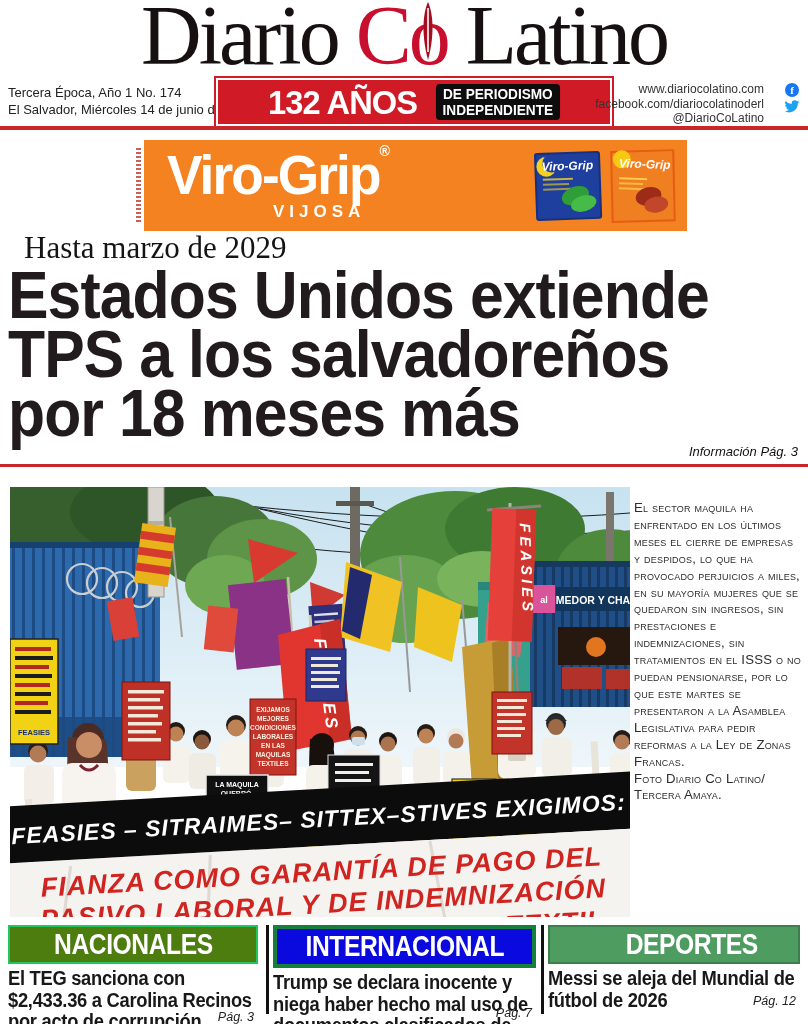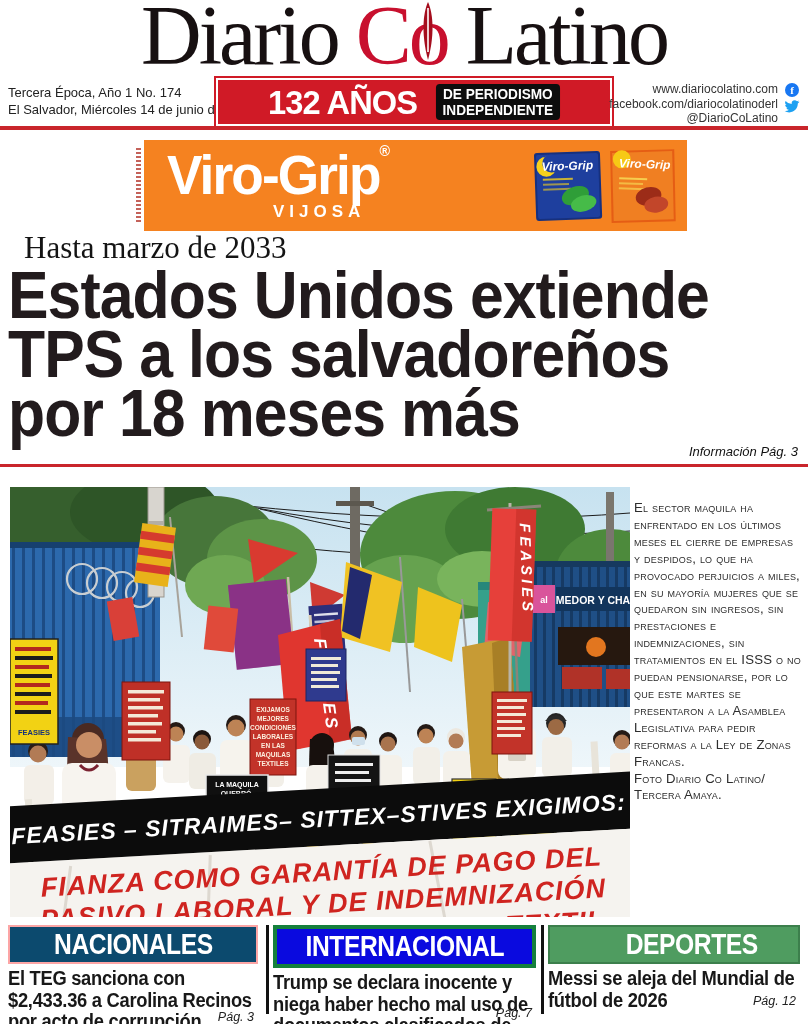--- a/index.html
+++ b/index.html
@@ -23,7 +23,7 @@
                transform:scaleX(.96);white-space:nowrap;}
   .anniv-tag{background:#0d0d0d;border-radius:4px;padding:2px 7px;color:#fff;font-weight:bold;
              font-size:14.5px;line-height:16px;text-align:center;transform:scaleX(.94);white-space:nowrap;}
-  .socials{position:absolute;right:8px;top:4px;display:flex;gap:6px;align-items:flex-start;}
+  .socials{position:absolute;right:8px;top:4px;display:flex;gap:20px;align-items:flex-start;}
   .social-lines{font-size:12px;line-height:14.5px;text-align:right;color:#333;}
   .social-icons{display:flex;flex-direction:column;gap:3px;align-items:center;padding-top:1px;}
   .fb-icon{width:14px;height:14px;border-radius:50%;background:#1877f2;color:#fff;

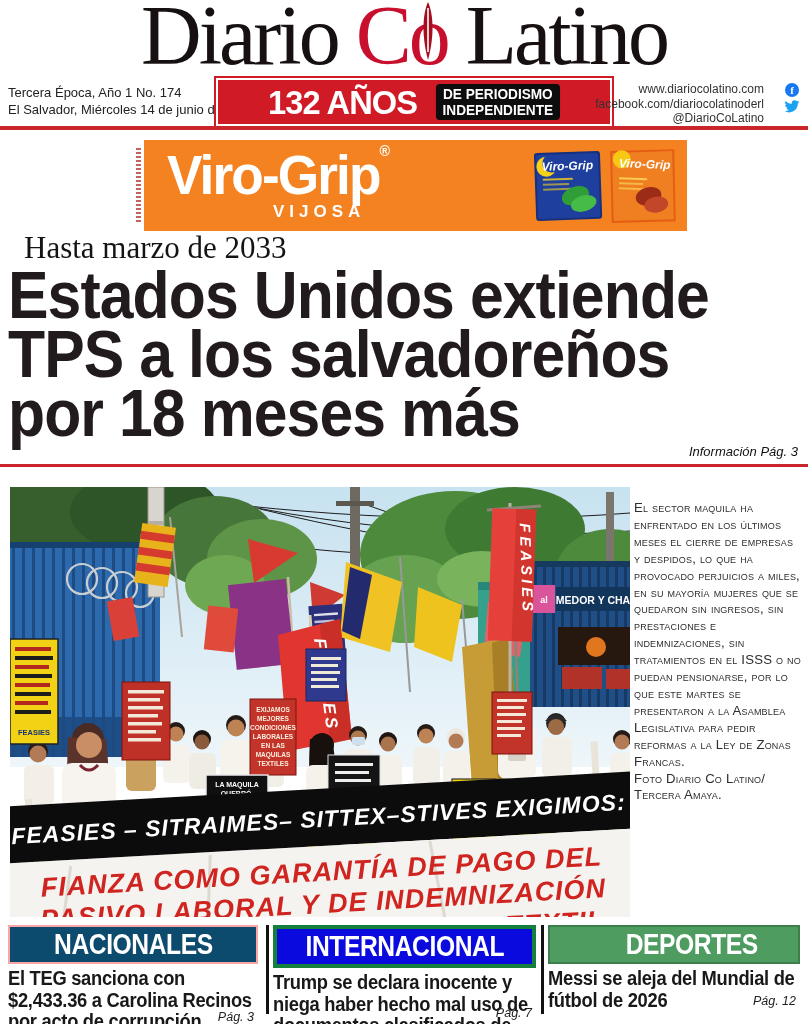--- a/index.html
+++ b/index.html
@@ -148,7 +148,7 @@
     </svg>
   </div>
 
-  <div class="kicker">Hasta marzo de 2033</div>
+  <div class="kicker">Hasta marzo de 2029</div>
   <div class="headline">
     <span class="hl-line">Estados Unidos extiende</span>
     <span class="hl-line">TPS a los salvadoreños</span>

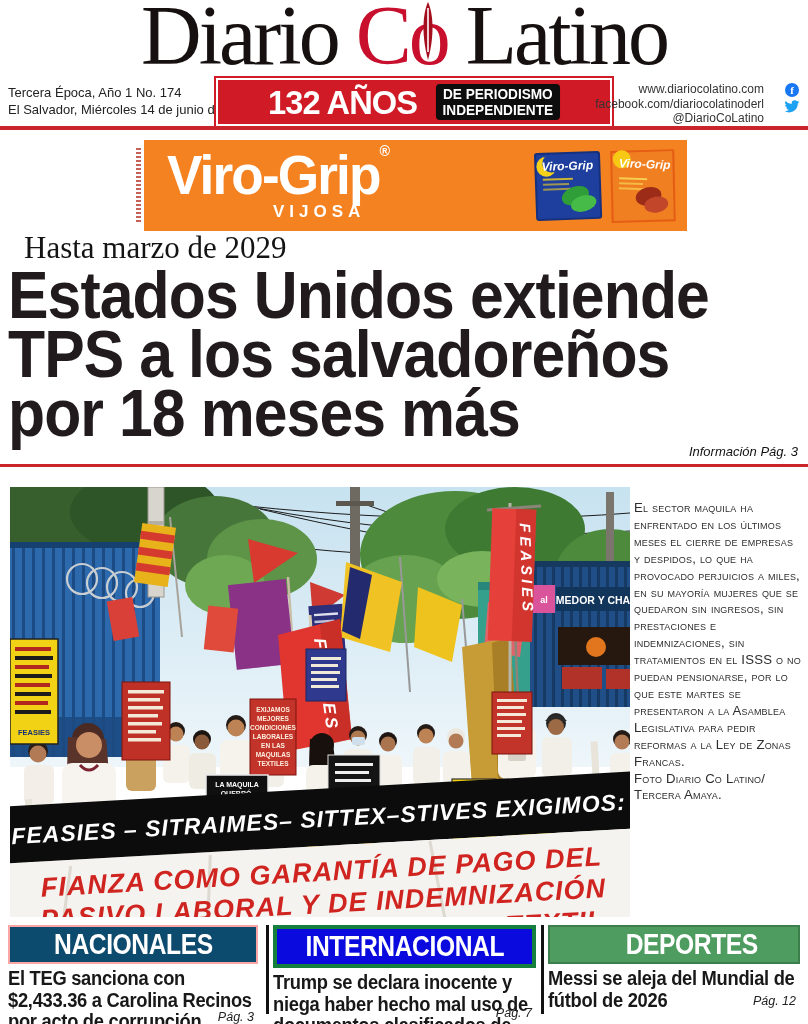--- a/index.html
+++ b/index.html
@@ -71,7 +71,7 @@
   .sec-banner{height:35px;display:flex;align-items:center;justify-content:center;}
   .sec-banner span{color:#fff;font-weight:bold;font-size:29px;transform:scaleX(.85);
                    white-space:nowrap;letter-spacing:-.5px;}
-  .sec-red{background:#0c4a6e;border:2px solid #fca5a5;}
+  .sec-red{background:#4d7c0f;border:2px solid #22c55e;}
   .sec-blue{background:#0a0adf;border:4px solid #15803d;}
   .sec-green{background:#4f9c60;border:2px solid #3c7f4c;padding-left:36px;}
   .sec-head{margin-top:4px;font-weight:bold;font-size:19.5px;line-height:21.5px;color:#181818;

